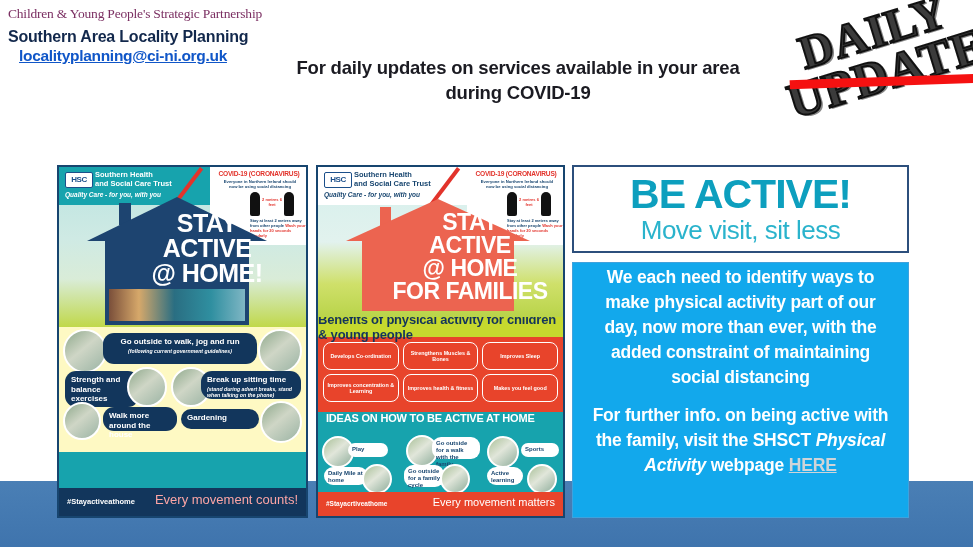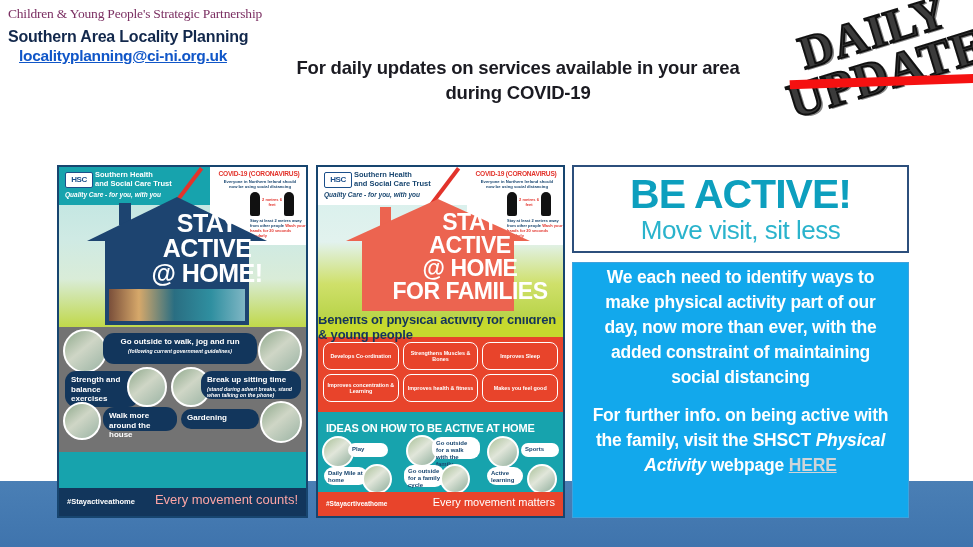--- a/index.html
+++ b/index.html
@@ -90,7 +90,7 @@
     background:linear-gradient(90deg,#7a4f3a 0%,#d6a86a 22%,#2a6e82 48%,#2f8fa0 75%,#7fb6c4 100%);}
   .band-green{height:34px;background:#c6d92e;display:flex;align-items:center;justify-content:center;}
   .band-green span{color:#13345c;font-weight:bold;font-size:9.2px;line-height:11px;text-align:center;letter-spacing:-0.2px;}
-  .p1-body{position:relative;height:125px;background:#737373;}
+  .p1-body{position:relative;height:125px;background:#fef9c3;}
   .tile{position:absolute;background:#12365c;border-radius:11px;color:#fff;font-weight:bold;
     font-size:8px;line-height:9.5px;padding:4px 6px;box-sizing:border-box;}
   .tile .sub{font-size:5.2px;line-height:6px;font-weight:bold;font-style:italic;display:block;margin-top:1px;}

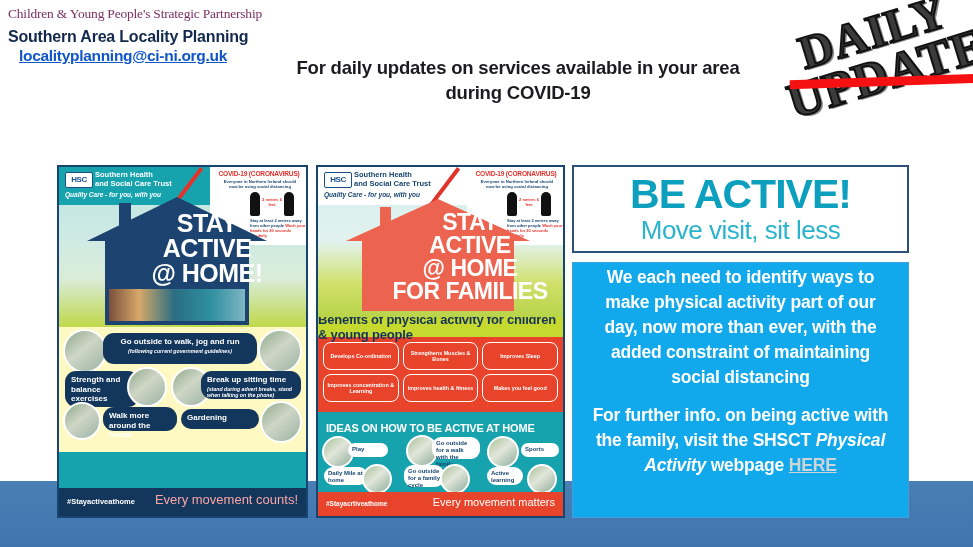--- a/index.html
+++ b/index.html
@@ -120,7 +120,7 @@
   .ben{flex:1;background:#e8442b;border:1.4px solid #fff;border-radius:8px;height:26px;
     display:flex;align-items:center;justify-content:center;color:#fff;font-weight:bold;
     font-size:5.4px;line-height:6.2px;text-align:center;position:relative;}
-  .ideas-band{background:#17a3ad;height:22px;display:flex;align-items:flex-end;padding-left:8px;}
+  .ideas-band{background:#17a3ad;height:22px;display:flex;align-items:flex-start;padding-left:8px;}
   .ideas-band span{color:#fff;font-weight:bold;font-size:11px;letter-spacing:-0.2px;}
   .p2-body{position:relative;height:93px;background:#17a3ad;}
   .icard{position:absolute;background:#fff;border-radius:9px;color:#17456f;font-weight:bold;

